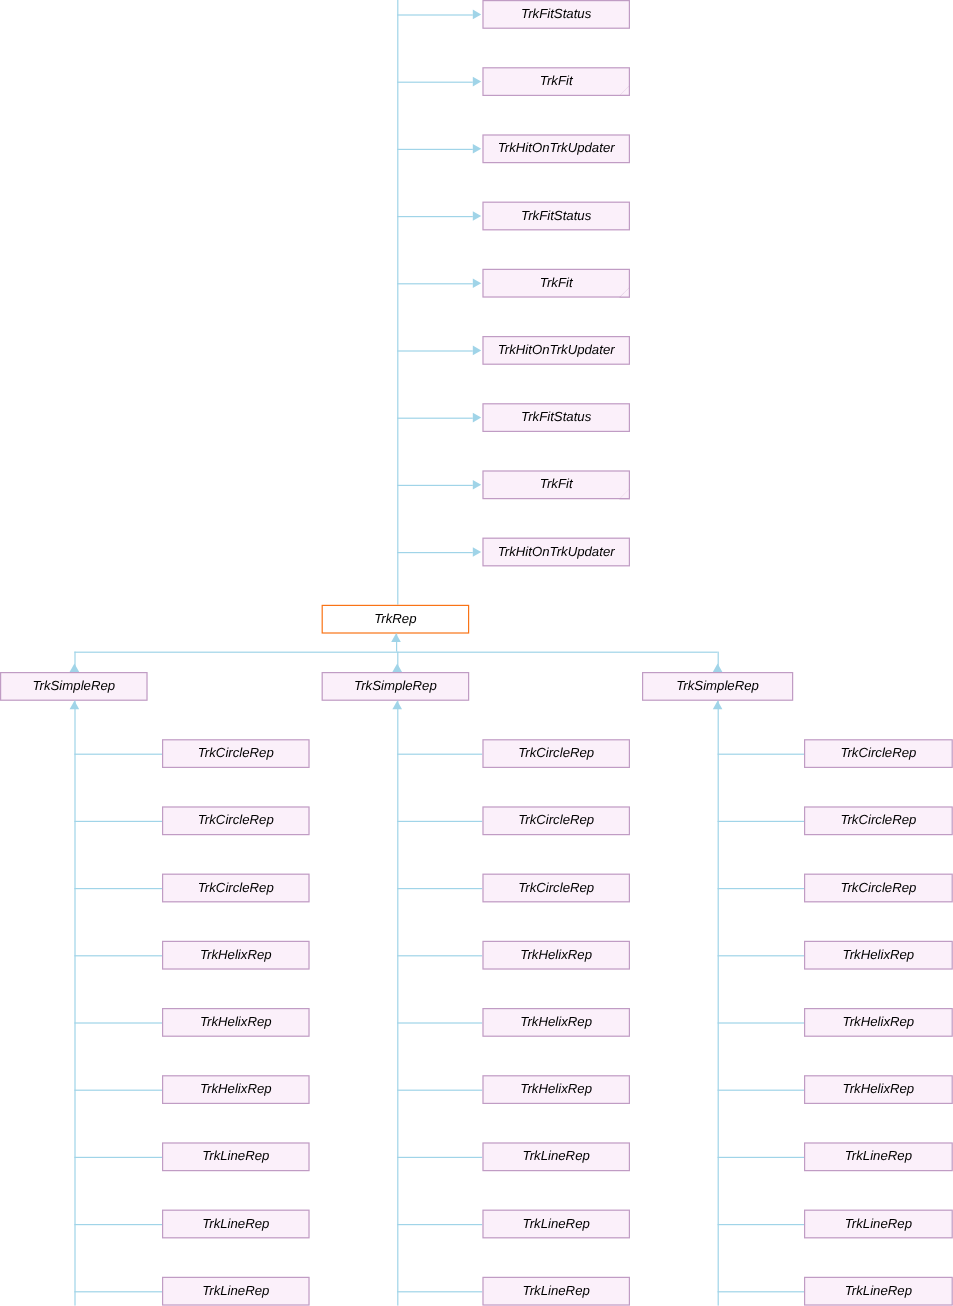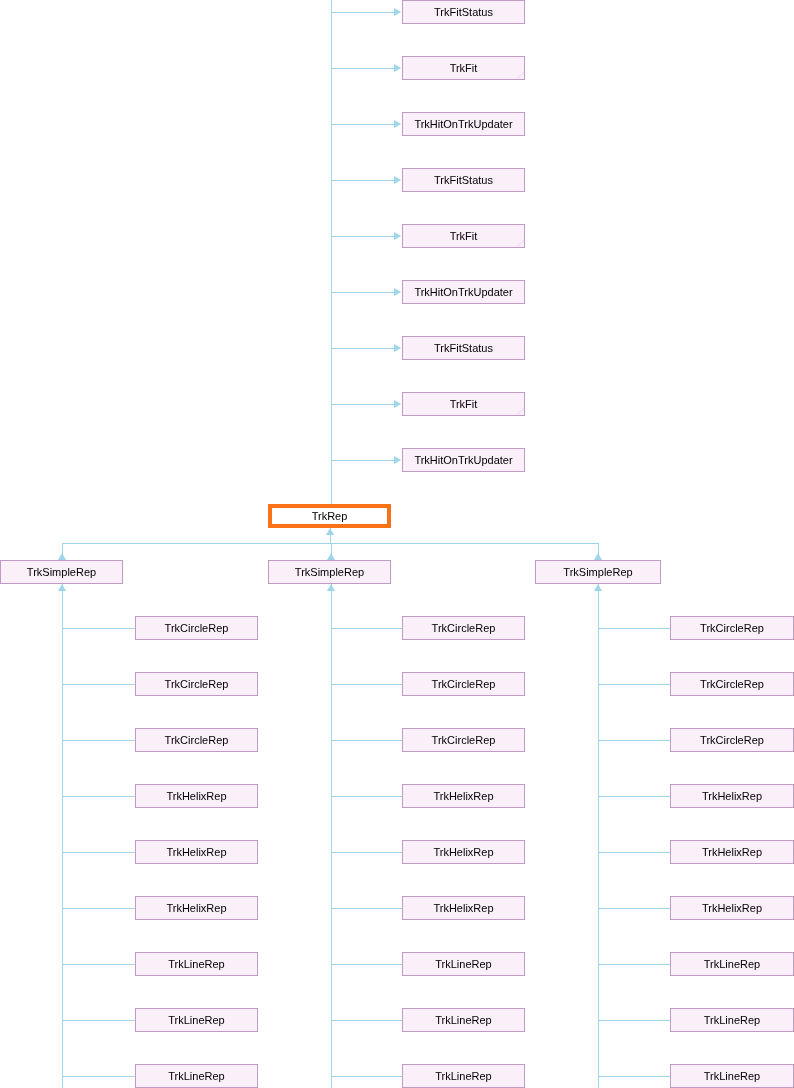--- a/index.html
+++ b/index.html
@@ -18,6 +18,7 @@
     display:flex;align-items:center;justify-content:center;
     text-align:center;white-space:nowrap;
     height:24px;
+    font-style:italic;
   }
   .node.root{
     background:#ffffff;border:4px solid #f97316;

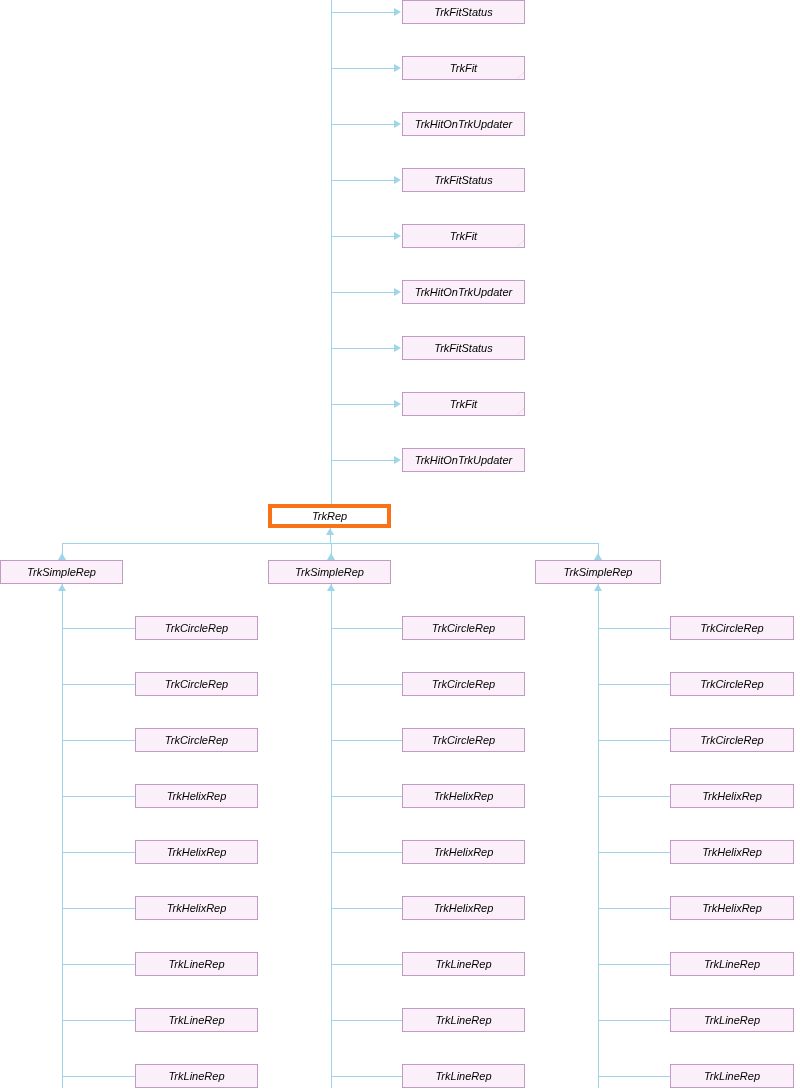--- a/index.html
+++ b/index.html
@@ -21,7 +21,7 @@
     font-style:italic;
   }
   .node.root{
-    background:#ffffff;border:4px solid #f97316;
+    background:#ffffff;border:1px solid #f97316;
   }
   
   .node.folded::after{

